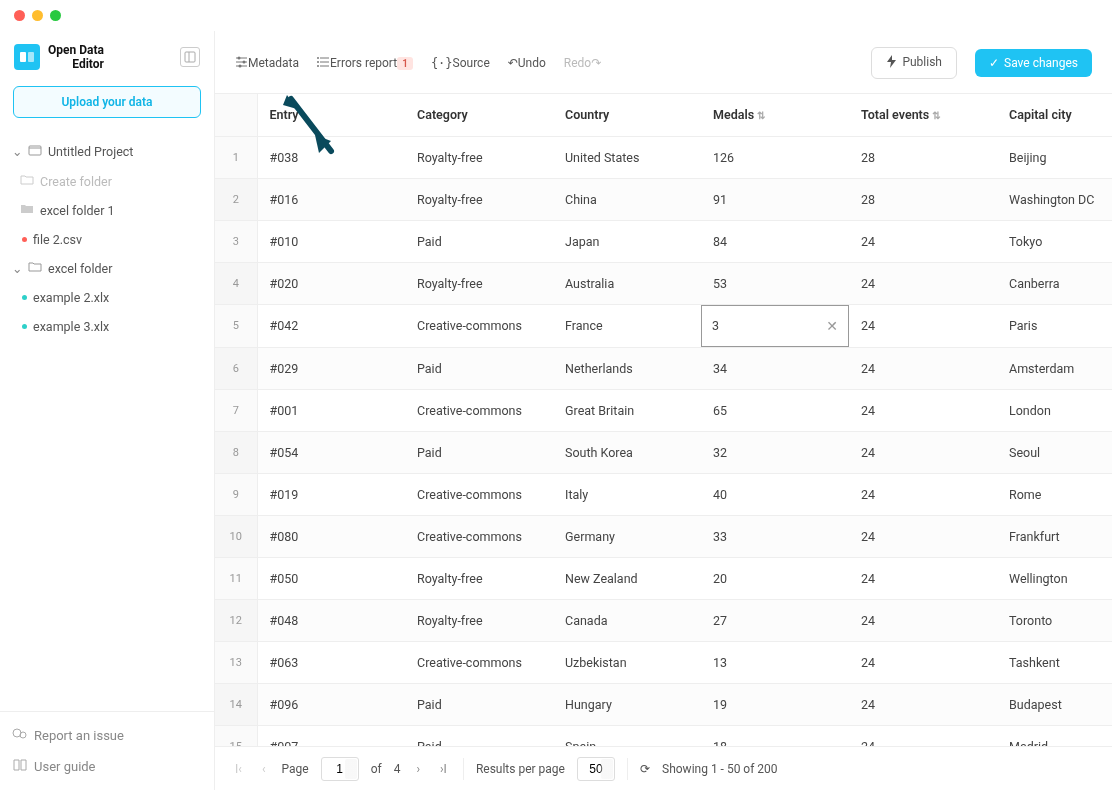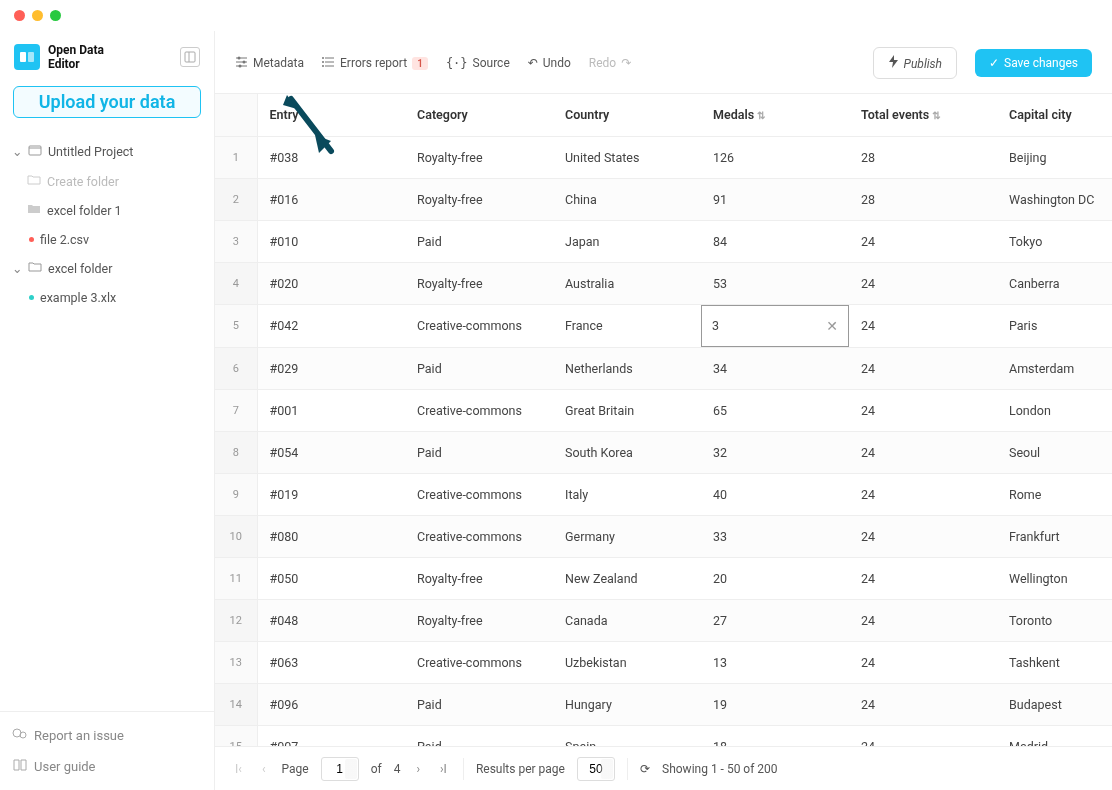--- a/index.html
+++ b/index.html
@@ -10,7 +10,7 @@
 .dot.yellow { background: #ffbd2e; }
 .dot.green { background: #28c940; }
 .app { display: flex; height: calc(100% - 31px); }
-.sidebar { width: 215px; border-right: 1px solid #eee; display: flex; flex-direction: column; padding-top: 12px; }
+.sidebar { width: 215px; border-right: 1px solid #eee; display: flex; flex-direction: column; padding-top: 12px; text-align: right; }
 .logo-row { display: flex; align-items: center; gap: 8px; padding: 0 14px 14px; position: relative; }
 .logo-badge { width: 26px; height: 26px; background: #1FC3F3; border-radius: 4px; display: flex; align-items: center; justify-content: center; color: #fff; font-weight: 700; font-size: 11px; }
 .logo-text { font-weight: 700; font-size: 12px; line-height: 1.2; color: #111; }

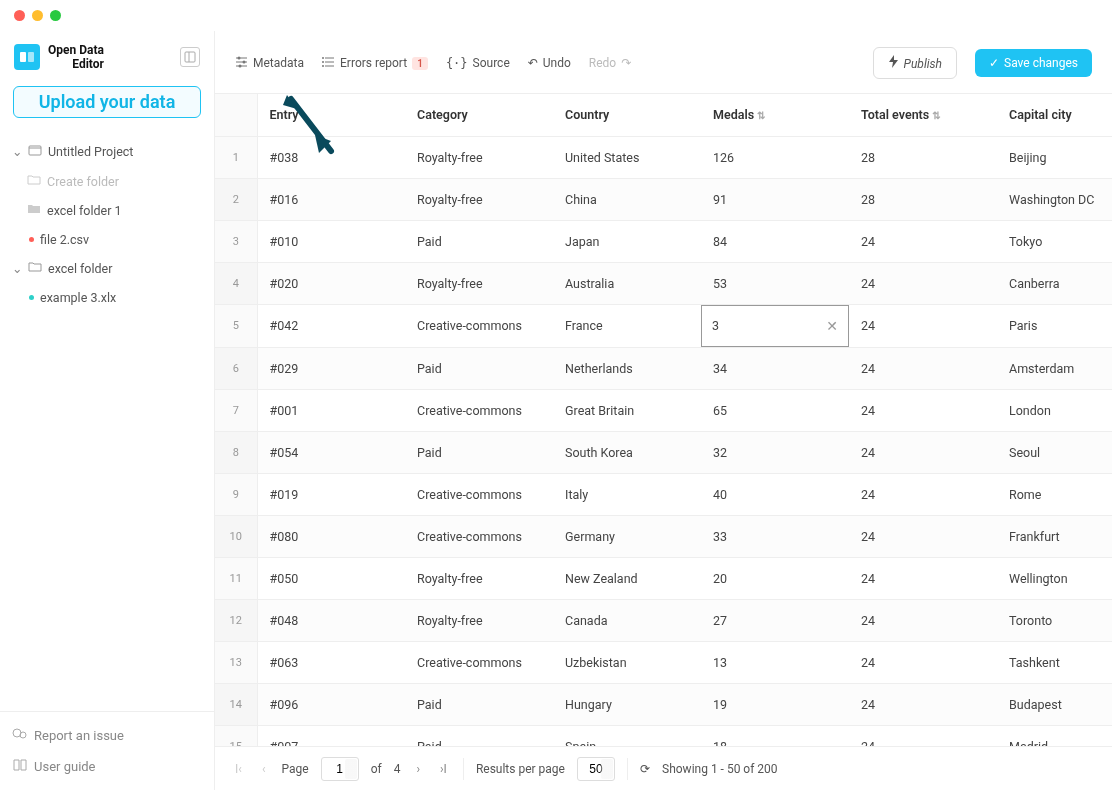--- a/index.html
+++ b/index.html
@@ -29,7 +29,7 @@
 .sidebar-footer .tree-item { color: #888; }
 .main { flex: 1; display: flex; flex-direction: column; min-width: 0; }
 .toolbar { display: flex; align-items: center; padding: 16px 20px 14px; border-bottom: 1px solid #eee; gap: 18px; font-size: 12px; color: #555; }
-.tool { display: flex; align-items: center; gap: 5px; cursor: pointer; }
+.tool { display: flex; align-items: center; cursor: pointer; }
 .tool.disabled { color: #bbb; }
 .err-badge { background: #ffe4e1; color: #d6564a; border-radius: 3px; padding: 1px 5px; font-size: 10px; font-weight: 600; }
 .toolbar-spacer { flex: 1; }

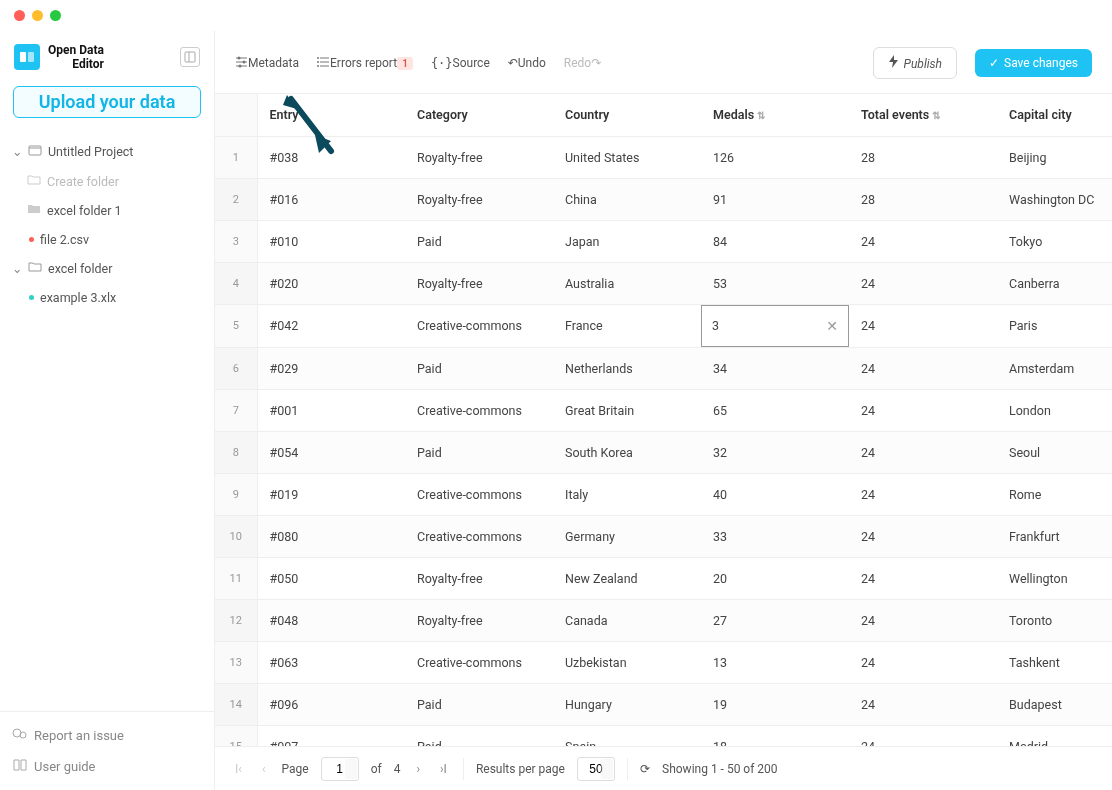--- a/index.html
+++ b/index.html
@@ -33,7 +33,7 @@
 .tool.disabled { color: #bbb; }
 .err-badge { background: #ffe4e1; color: #d6564a; border-radius: 3px; padding: 1px 5px; font-size: 10px; font-weight: 600; }
 .toolbar-spacer { flex: 1; }
-.publish-btn { border: 1px solid #ddd; background: #fff; border-radius: 6px; padding: 7px 14px; display: flex; align-items: flex-end; gap: 5px; cursor: pointer; font-size: 12px; font-style: italic; }
+.publish-btn { border: 1px solid #ddd; background: #fff; border-radius: 6px; padding: 7px 14px; display: flex; align-items: flex-start; gap: 5px; cursor: pointer; font-size: 12px; }
 .save-btn { background: #1FC3F3; color: #fff; border-radius: 6px; padding: 7px 14px; display: flex; align-items: center; gap: 5px; cursor: pointer; font-size: 12px; }
 .grid-wrap { flex: 1; overflow: auto; position: relative; }
 table { border-collapse: collapse; width: 100%; table-layout: fixed; }

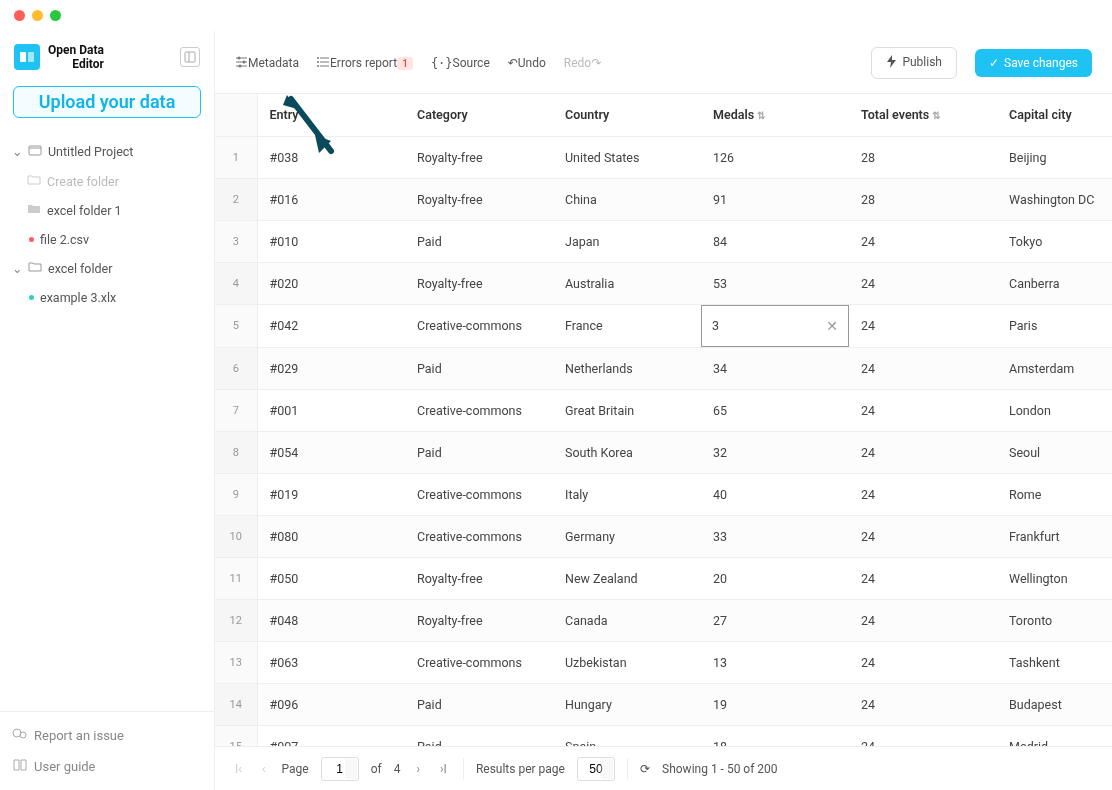--- a/index.html
+++ b/index.html
@@ -15,7 +15,7 @@
 .logo-badge { width: 26px; height: 26px; background: #1FC3F3; border-radius: 4px; display: flex; align-items: center; justify-content: center; color: #fff; font-weight: 700; font-size: 11px; }
 .logo-text { font-weight: 700; font-size: 12px; line-height: 1.2; color: #111; }
 .panel-toggle { margin-left: auto; width: 20px; height: 20px; border: 1px solid #ccc; border-radius: 3px; display: flex; align-items: center; justify-content: center; color: #888; }
-.upload-btn { margin: 0 13px 18px; border: 1px solid #1FC3F3; color: #11b5e6; background: #f3fcff; border-radius: 6px; height: 32px; display: flex; align-items: center; justify-content: center; font-weight: 600; font-size: 18px; cursor: pointer; }
+.upload-btn { margin: 0 13px 18px; border: 1px solid #1FC3F3; color: #11b5e6; background: #f3fcff; border-radius: 6px; height: 32px; display: flex; align-items: center; justify-content: center; font-weight: 600; font-size: 12px; cursor: pointer; }
 .tree { flex: 1; overflow: auto; font-size: 12.5px; color: #555; }
 .tree-item { display: flex; align-items: center; gap: 6px; padding: 7px 12px; cursor: pointer; }
 .tree-item.nested { padding-left: 27px; }

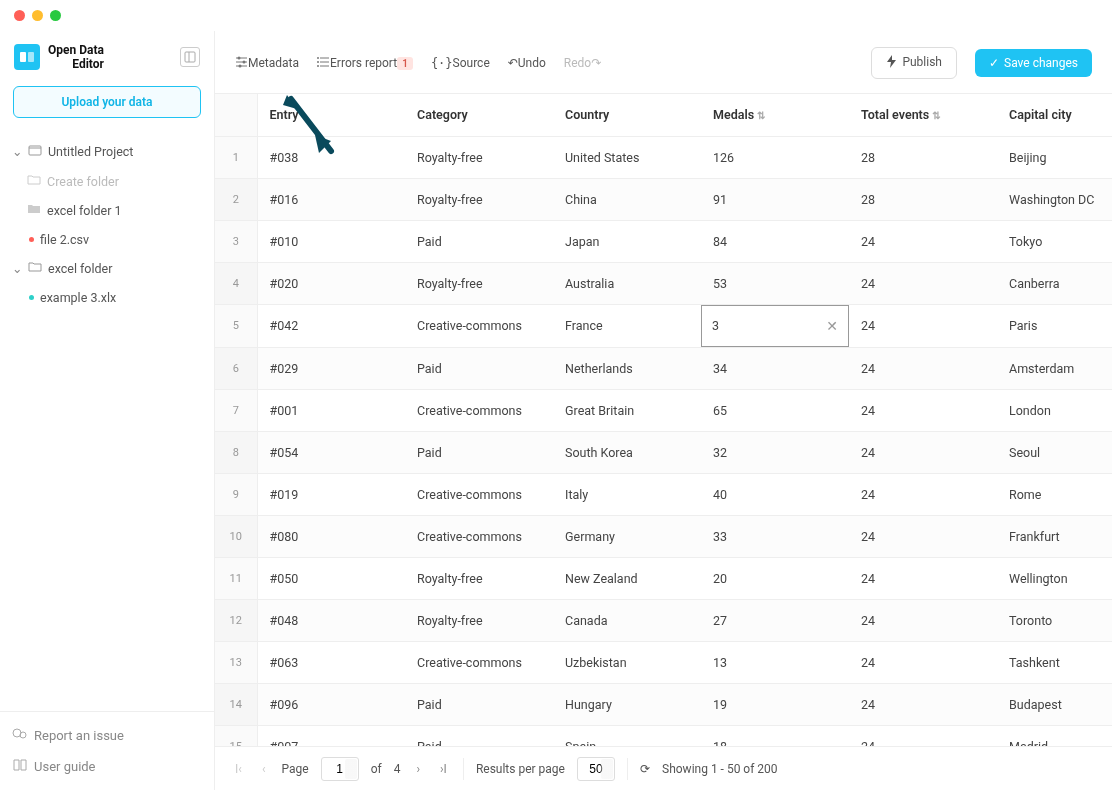--- a/index.html
+++ b/index.html
@@ -18,7 +18,7 @@
 .upload-btn { margin: 0 13px 18px; border: 1px solid #1FC3F3; color: #11b5e6; background: #f3fcff; border-radius: 6px; height: 32px; display: flex; align-items: center; justify-content: center; font-weight: 600; font-size: 12px; cursor: pointer; }
 .tree { flex: 1; overflow: auto; font-size: 12.5px; color: #555; }
 .tree-item { display: flex; align-items: center; gap: 6px; padding: 7px 12px; cursor: pointer; }
-.tree-item.nested { padding-left: 27px; }
+.tree-item.nested { padding-left: 20px; }
 .tree-item.active { background: #f3f3f3; }
 .tree-item .chev { width: 10px; color: #888; }
 .dotmark { width: 5px; height: 5px; border-radius: 50%; margin-left: 2px; }

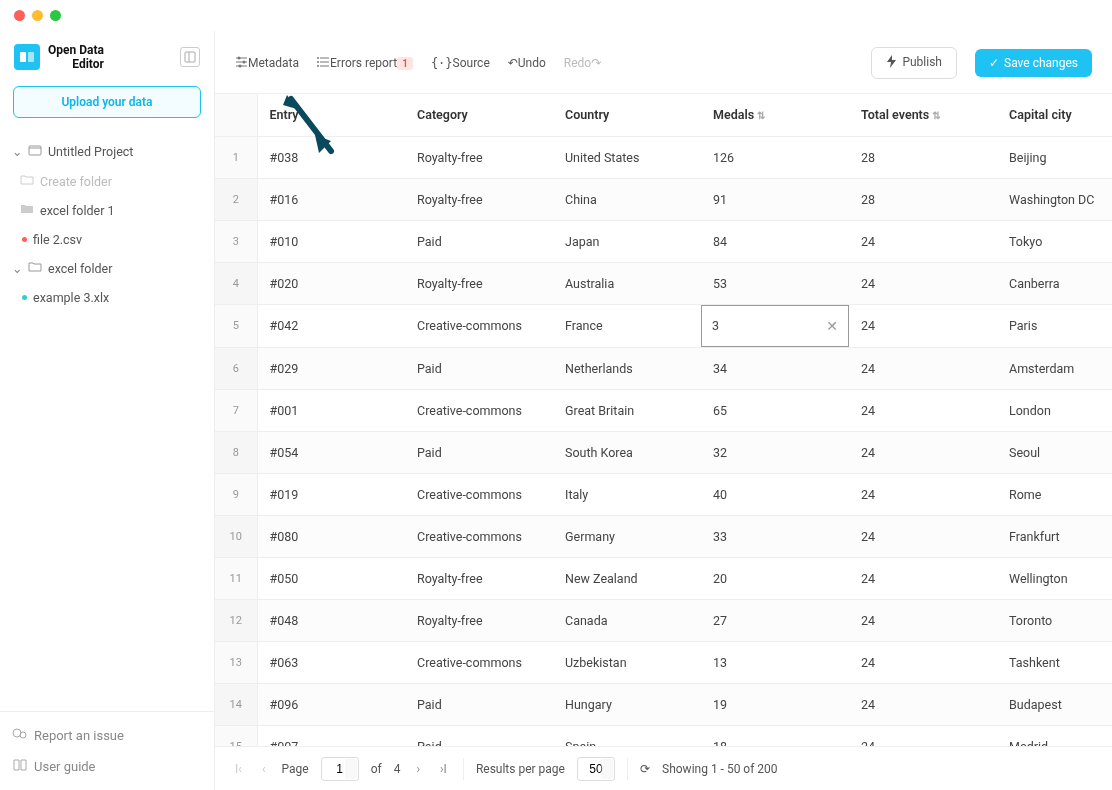--- a/index.html
+++ b/index.html
@@ -138,6 +138,10 @@
       </div>
       <div class="tree-item nested">
         <span class="dotmark teal"></span>
+        <span>example 2.xlx</span>
+      </div>
+      <div class="tree-item nested">
+        <span class="dotmark teal"></span>
         <span>example 3.xlx</span>
       </div>
     </div>

